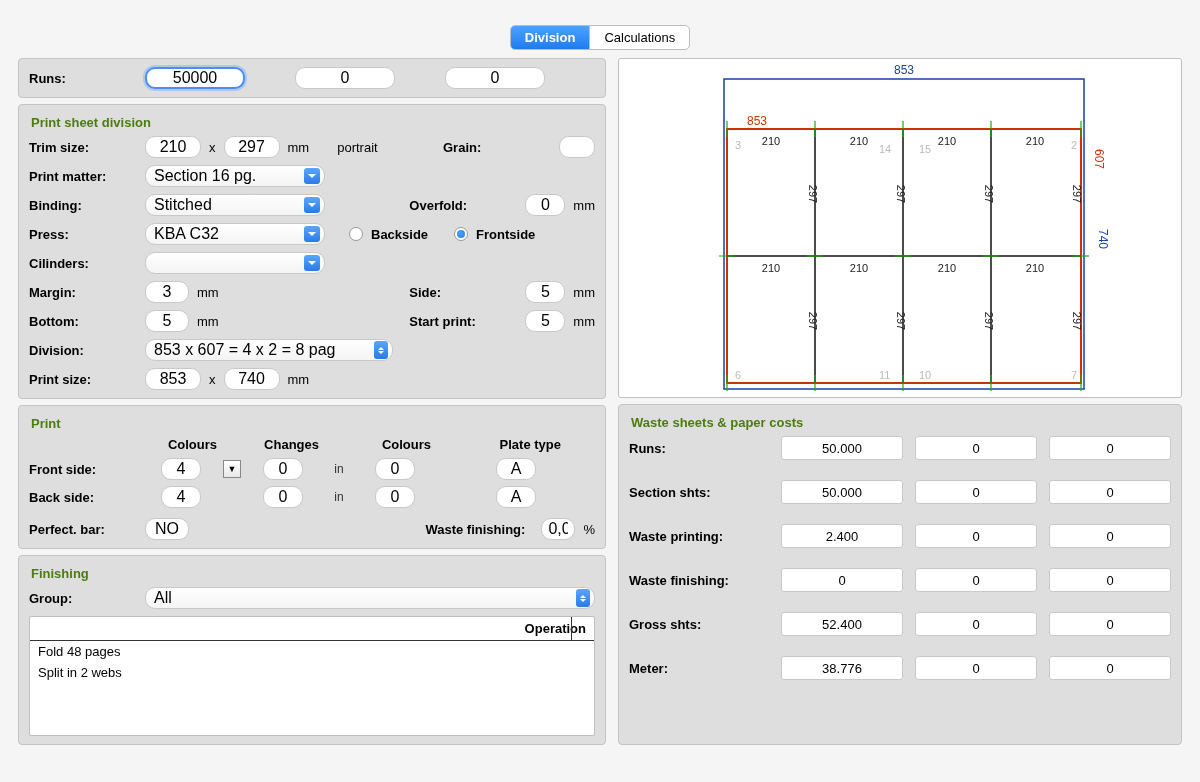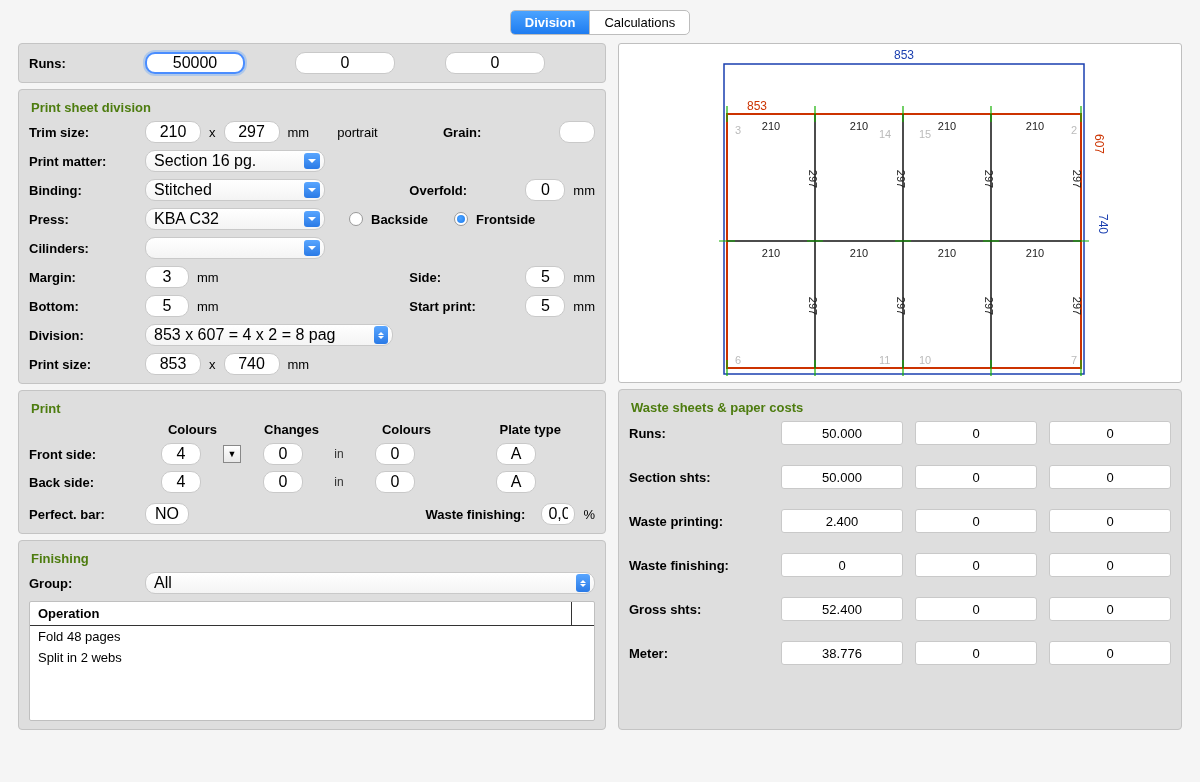--- a/index.html
+++ b/index.html
@@ -23,6 +23,7 @@
   border-radius: 5px;
   overflow: hidden;
   background: #fff;
+  margin-top: 15px;
 }
 .tab-seg .tab {
   padding: 4px 14px;

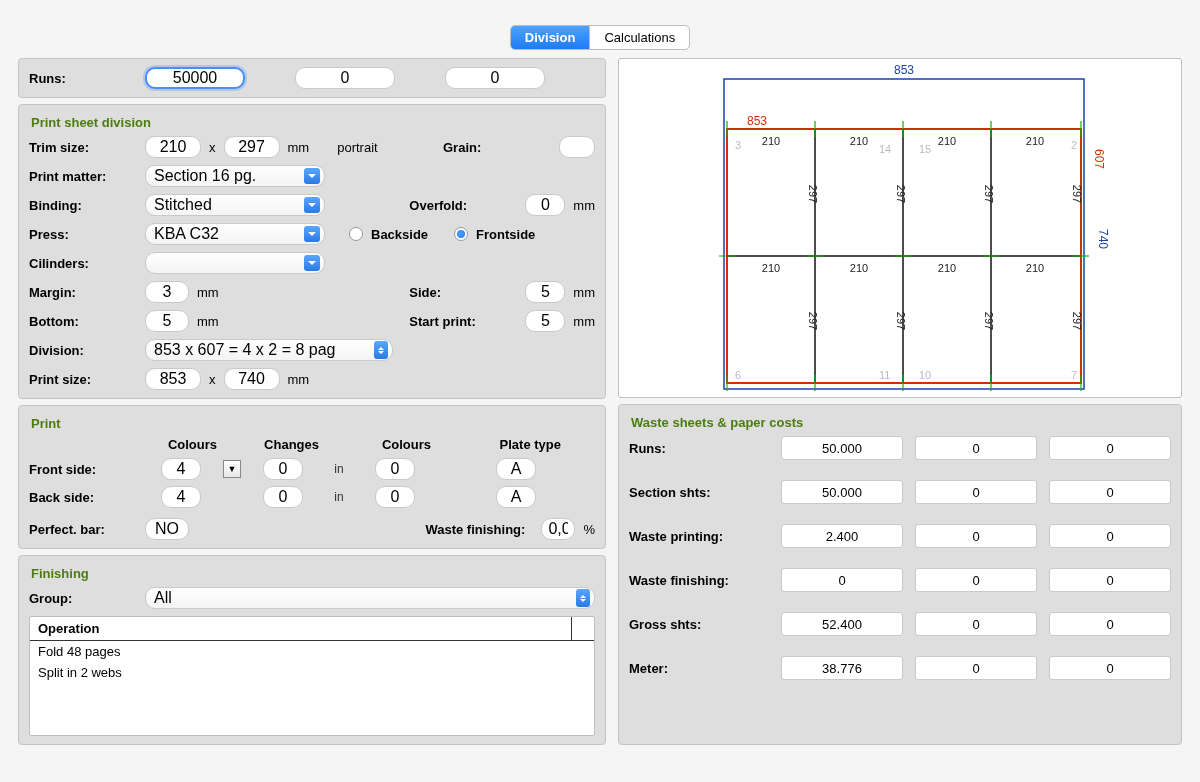--- a/index.html
+++ b/index.html
@@ -114,7 +114,7 @@
 .oplist{
   background:#fff;border:1px solid #bfbfbf;height:120px;border-radius:2px;
 }
-.oplist .head{font-weight:600;padding:4px 8px;border-bottom:1px solid #333;position:relative;}
+.oplist .head{font-weight:600;padding:4px 8px;border-bottom:1px solid #333;position:relative;text-align:right;}
 .oplist .head::after{content:"";position:absolute;right:22px;top:0;bottom:0;width:1px;background:#333;}
 .oplist .item{padding:3px 8px;}
 .preview{

